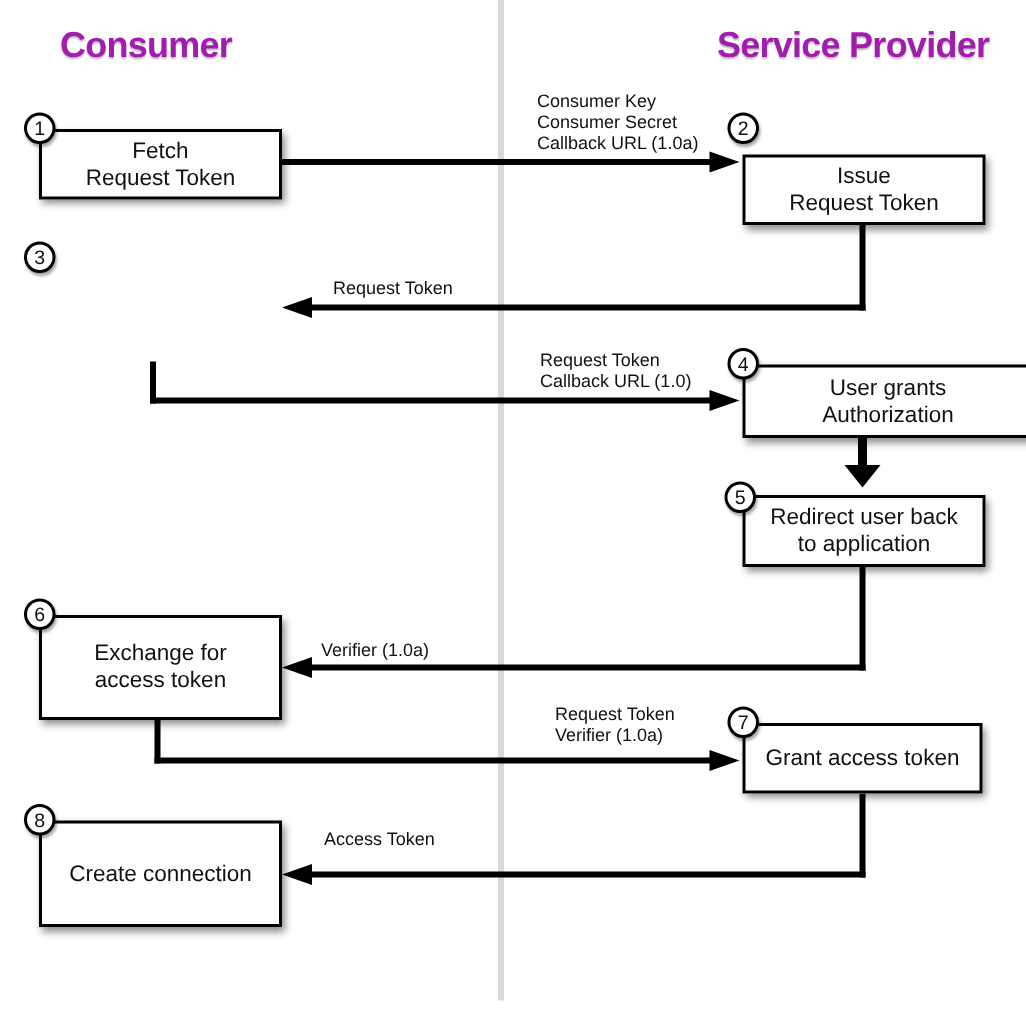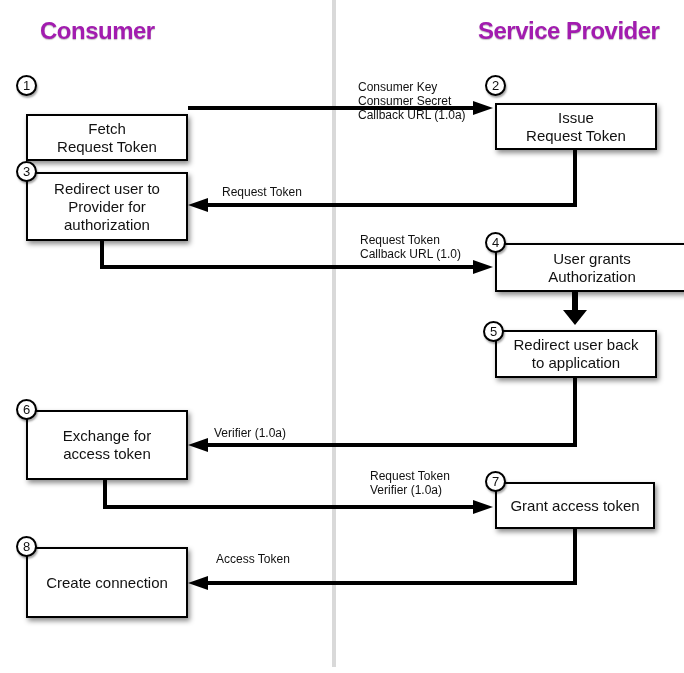--- a/index.html
+++ b/index.html
@@ -89,7 +89,7 @@
 
   <div class="divider" style="left:332px; top:0; width:4px; height:667px;"></div>
 
-  <div class="edge-label" style="left:358px; top:60px;margin-top:20px;">Consumer Key
+  <div class="edge-label" style="left:358px; top:60px;">Consumer Key
 Consumer Secret
 Callback URL (1.0a)</div>
   <div class="h-line" style="left:188px; top:106px; width:287px; height:4px;"></div>

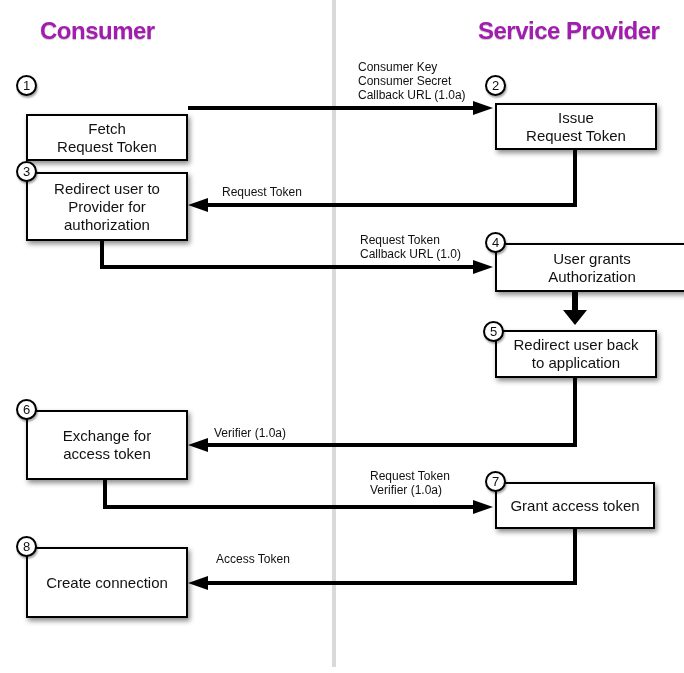--- a/index.html
+++ b/index.html
@@ -125,7 +125,7 @@
   <div class="arr left" style="left:188px; top:576px;"></div>
   <div class="edge-label" style="left:216px; top:552px;">Access Token</div>
 
-  <div class="node" style="left:26px; top:86px; width:162px; height:47px;margin-top:28px;">
+  <div class="node" style="left:26px; top:86px; width:162px; height:47px;">
     <span class="node-label">Fetch
 Request Token</span>
   </div>

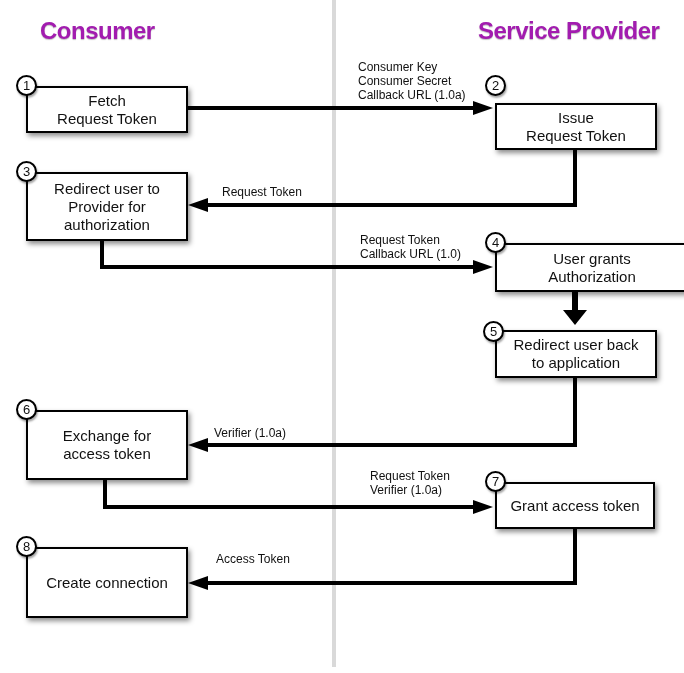--- a/index.html
+++ b/index.html
@@ -137,11 +137,6 @@
   </div>
   <div class="badge" style="left:485px; top:75px;">2</div>
 
-  <div class="node" style="left:26px; top:172px; width:162px; height:69px;">
-    <span class="node-label">Redirect user to
-Provider for
-authorization</span>
-  </div>
   <div class="badge" style="left:16px; top:161px;">3</div>
 
   <div class="node" style="left:495px; top:243px; width:194px; height:49px;">

